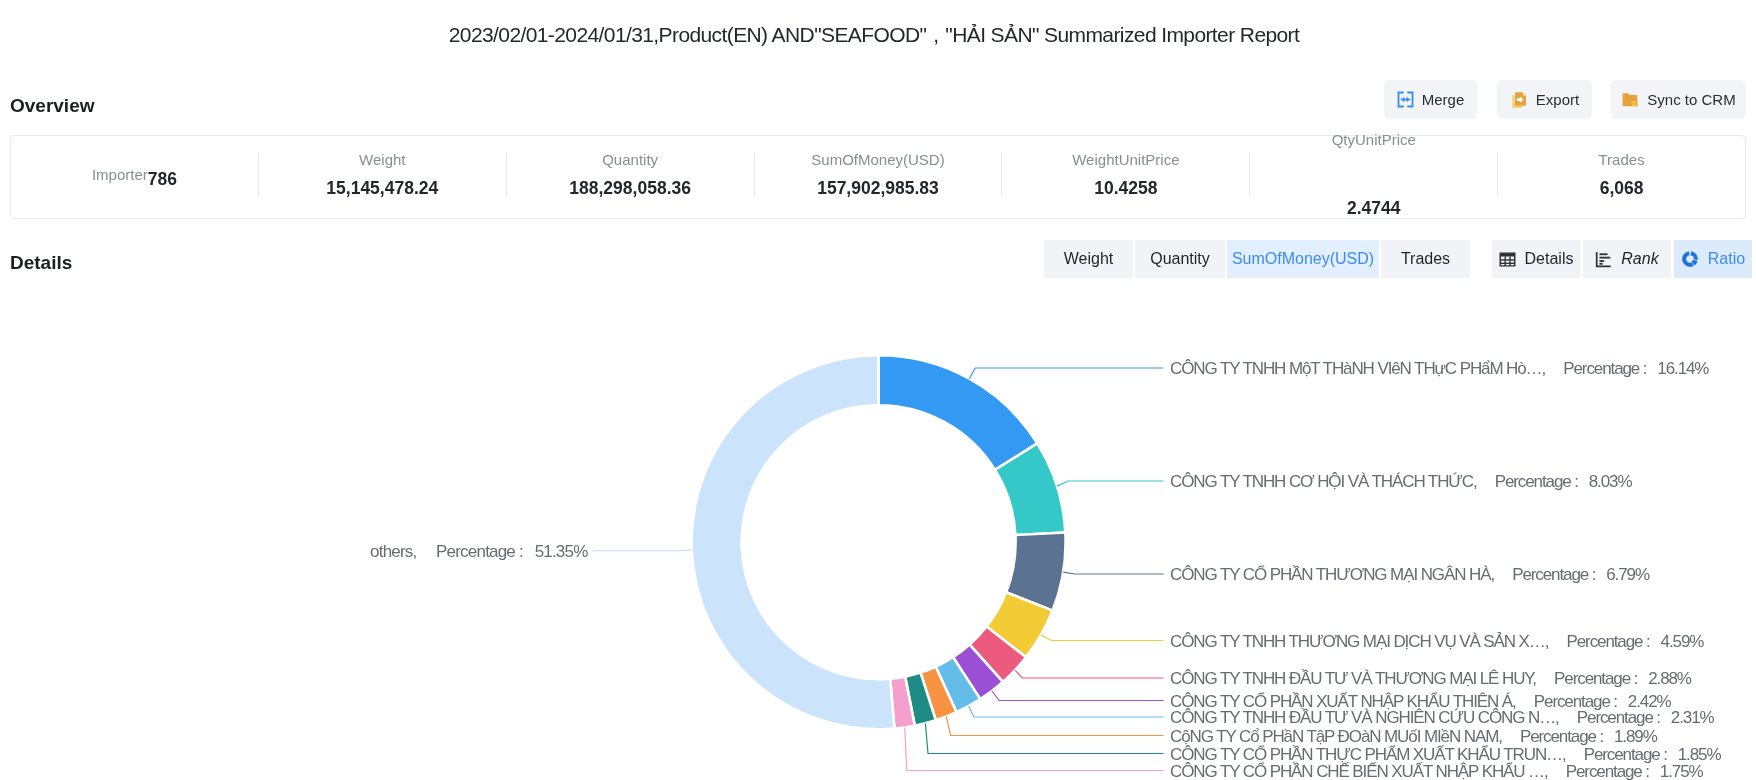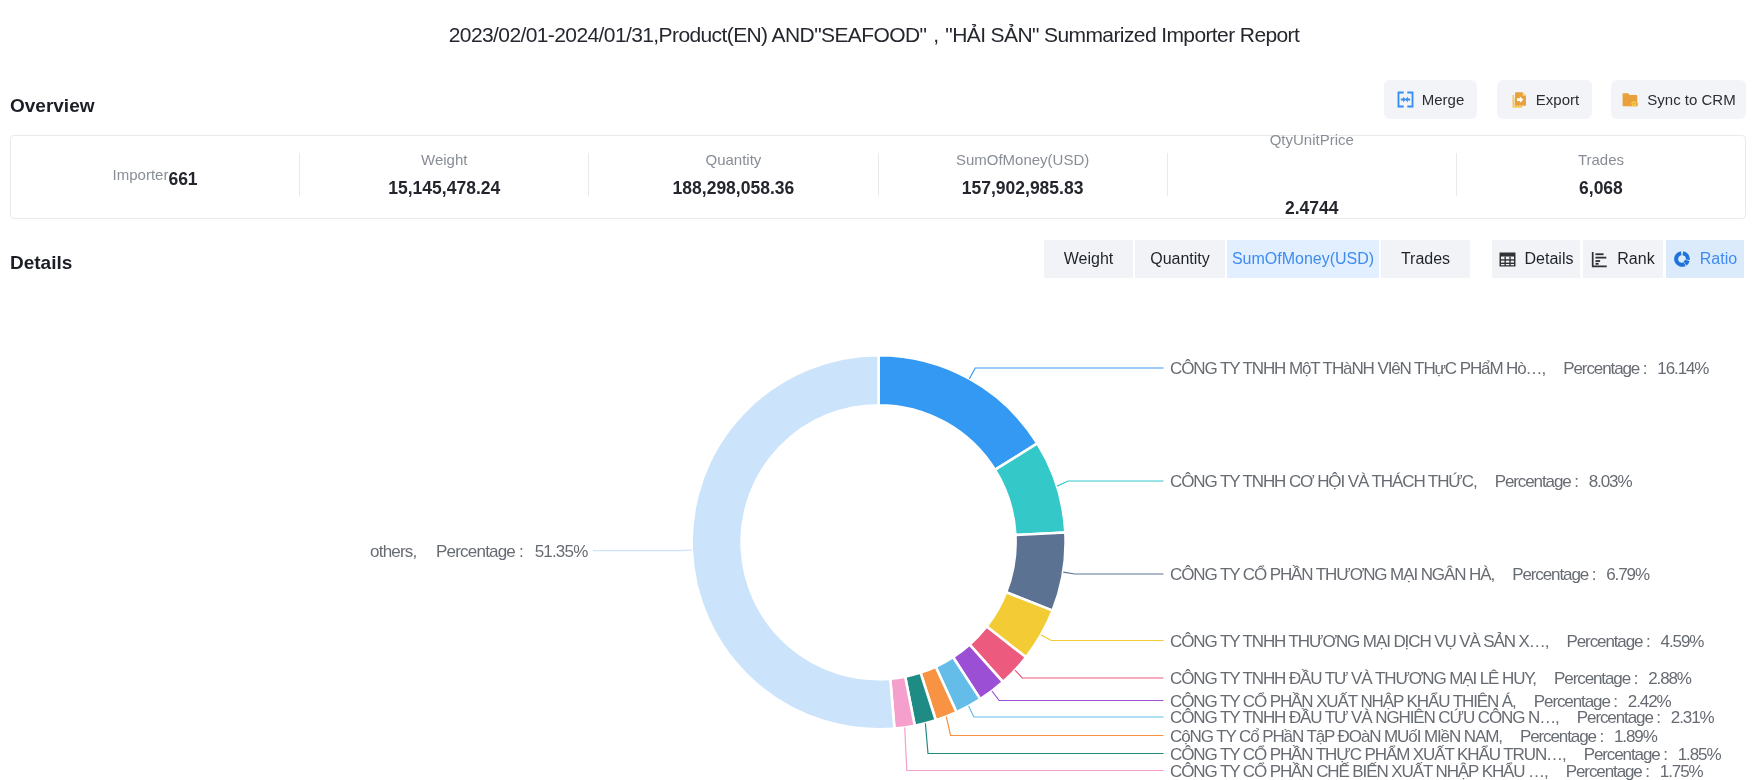--- a/index.html
+++ b/index.html
@@ -60,6 +60,10 @@
 <div style="flex:1;border-left:1px solid #E9EAEE;display:flex;flex-direction:column;align-items:center;justify-content:center;margin:17px 0 22px 0;">
       <div class="statl">SumOfMoney(USD)</div>
       <div class="statv">157,902,985.83</div>
+    </div>
+<div style="flex:1;border-left:1px solid #E9EAEE;display:flex;flex-direction:column;align-items:center;justify-content:center;margin:17px 0 22px 0;">
+      <div class="statl">WeightUnitPrice</div>
+      <div class="statv">10.4258</div>
     </div>
 <div style="flex:1;border-left:1px solid #E9EAEE;display:flex;flex-direction:column;align-items:center;justify-content:center;margin:17px 0 22px 0;gap:40px;">
       <div class="statl">QtyUnitPrice</div>

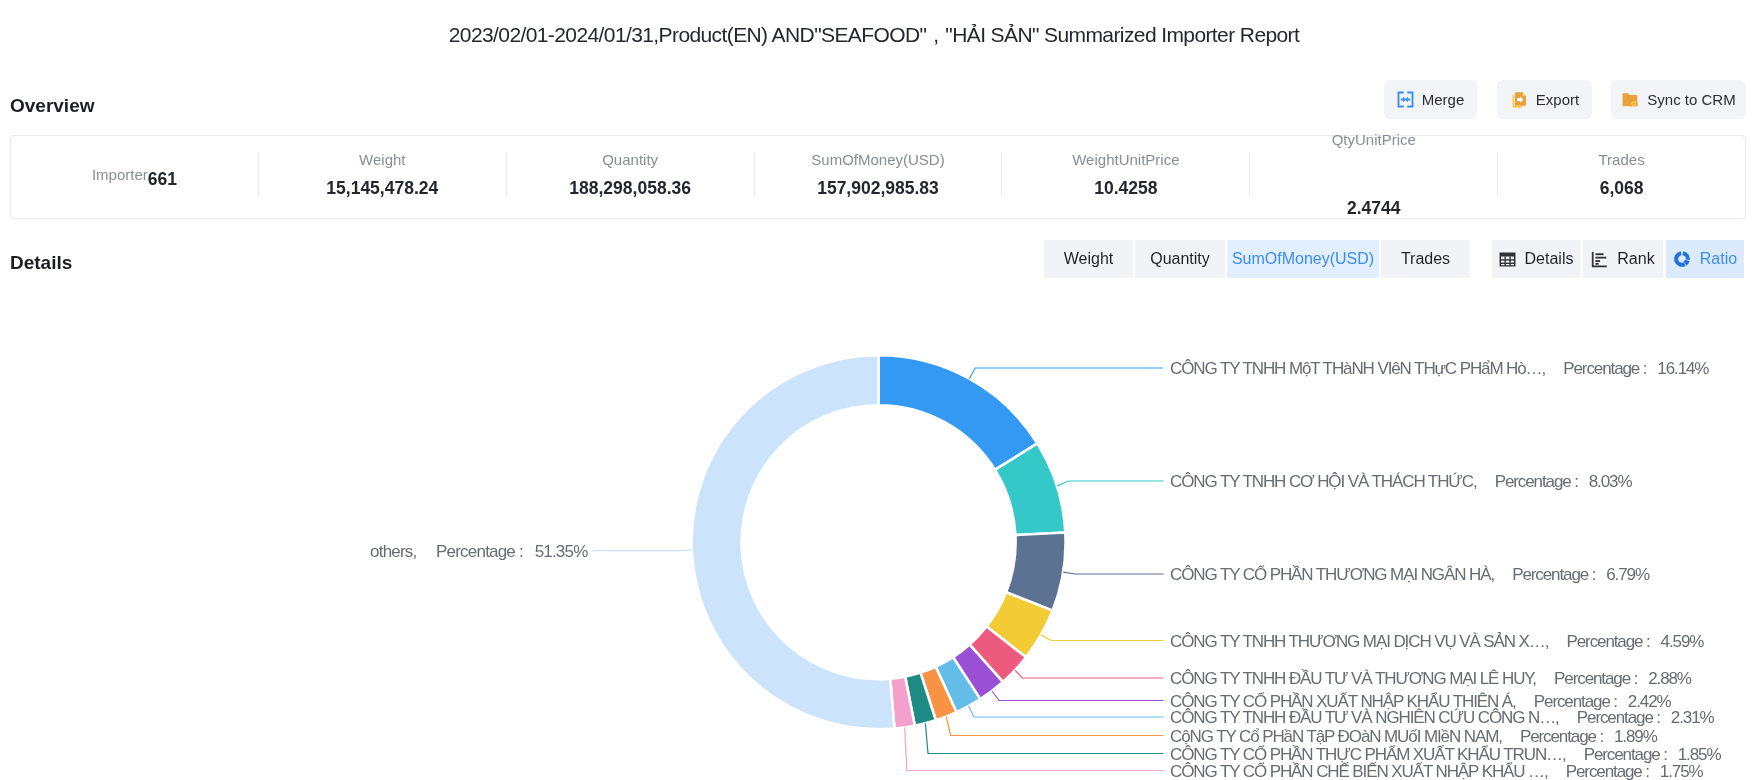--- a/index.html
+++ b/index.html
@@ -47,7 +47,7 @@
 <div style="position:absolute;left:10px;top:135px;width:1736px;height:84px;border:1px solid #E9EAEE;border-radius:4px;display:flex;">
 <div style="flex:1;display:flex;flex-direction:row;align-items:center;justify-content:center;margin:17px 0 22px 0;">
       <div class="statl">Importer</div>
-      <div class="statv">661</div>
+      <div class="statv">786</div>
     </div>
 <div style="flex:1;border-left:1px solid #E9EAEE;display:flex;flex-direction:column;align-items:center;justify-content:center;margin:17px 0 22px 0;">
       <div class="statl">Weight</div>

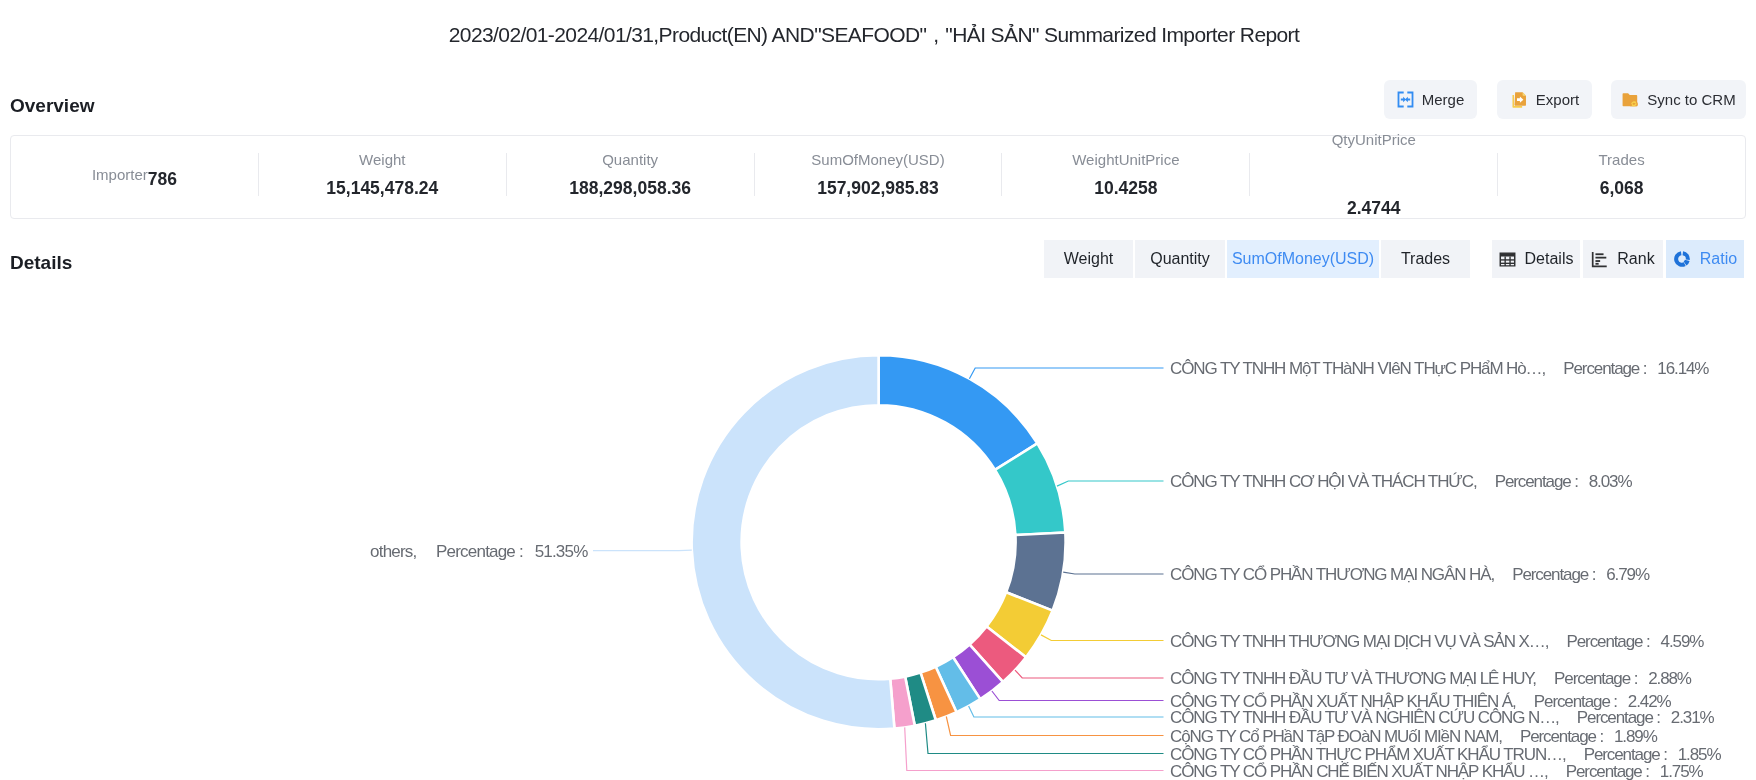--- a/index.html
+++ b/index.html
@@ -95,7 +95,7 @@
           <line x1="10.4" y1="5.2" x2="10.4" y2="14"></line>
         </g>
       </svg>Details</div>
- <div class="cell" style="width:80px;"><svg width="17" height="17" viewBox="0 0 16 16" style="margin-right:9px;flex:none;">
+ <div class="cell" style="width:88px;font-style:italic;"><svg width="17" height="17" viewBox="0 0 16 16" style="margin-right:9px;flex:none;">
         <g stroke="#303133" stroke-width="1.6" fill="none">
           <path d="M1.6 1 V14.4 H14.8"></path>
         </g>

